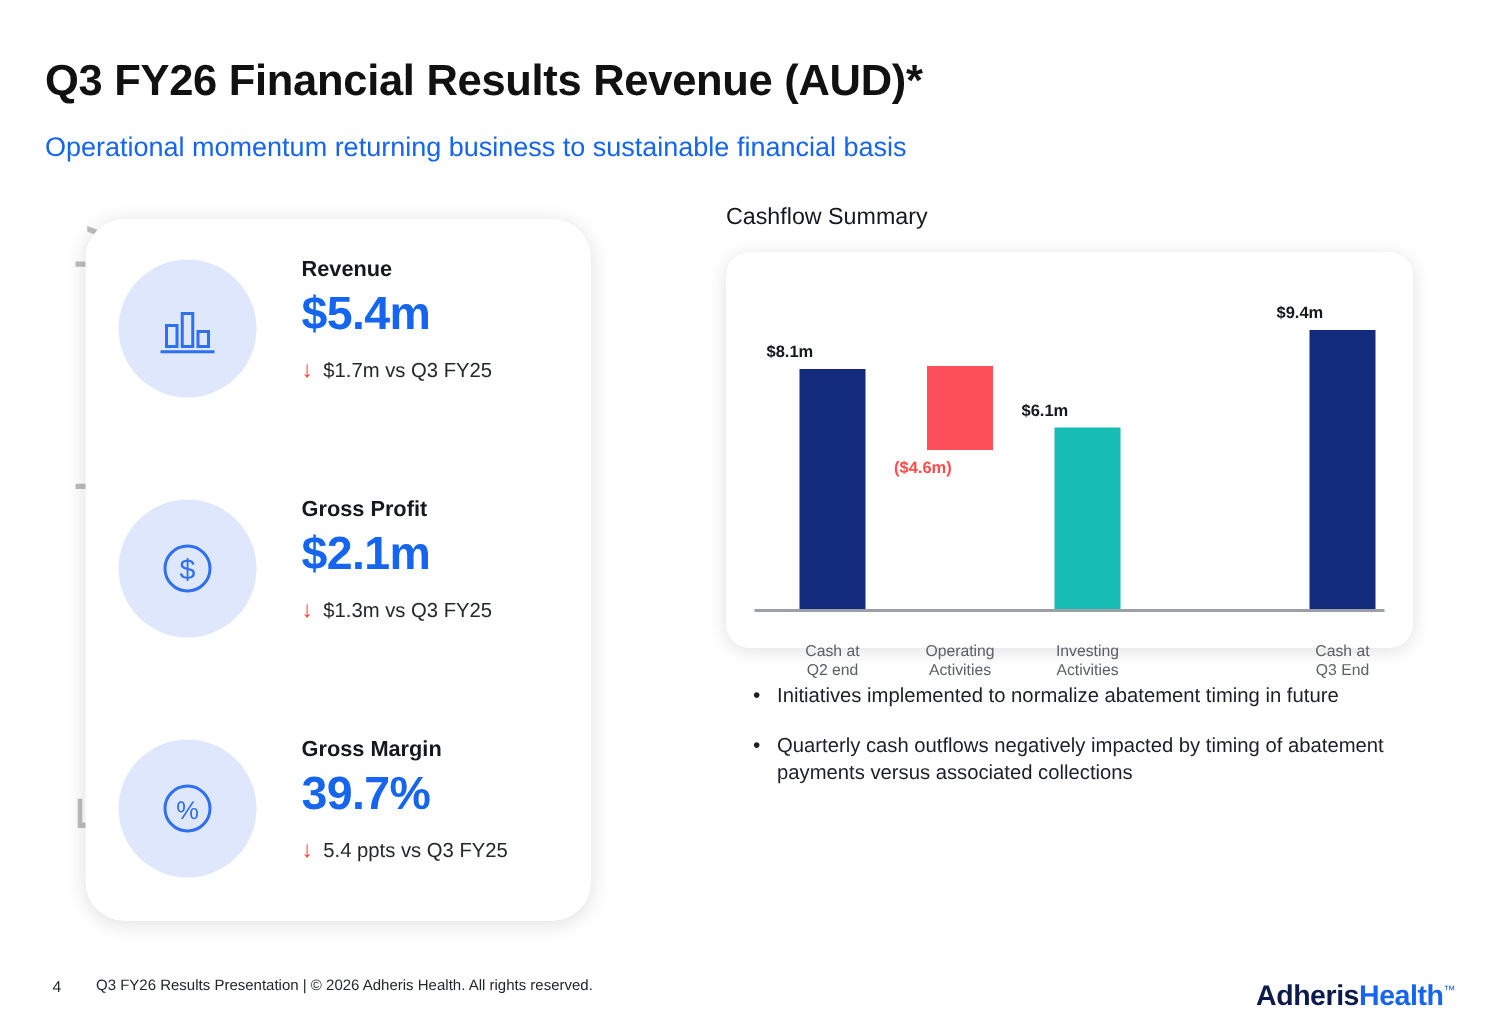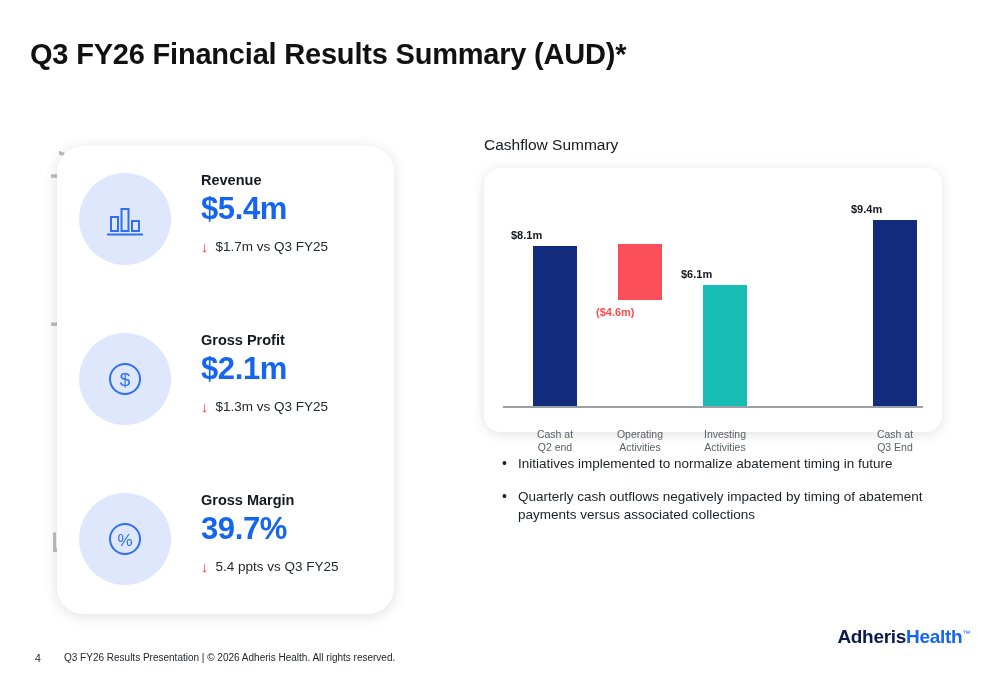--- a/index.html
+++ b/index.html
@@ -261,7 +261,7 @@
 
   <div class="watermark">For personal use only</div>
 
-  <div class="title">Q3 FY26 Financial Results Summary (AUD)*</div>
+  <div class="title">Q3 FY26 Financial Results Revenue (AUD)*</div>
 
   <div class="kpi-card">
 

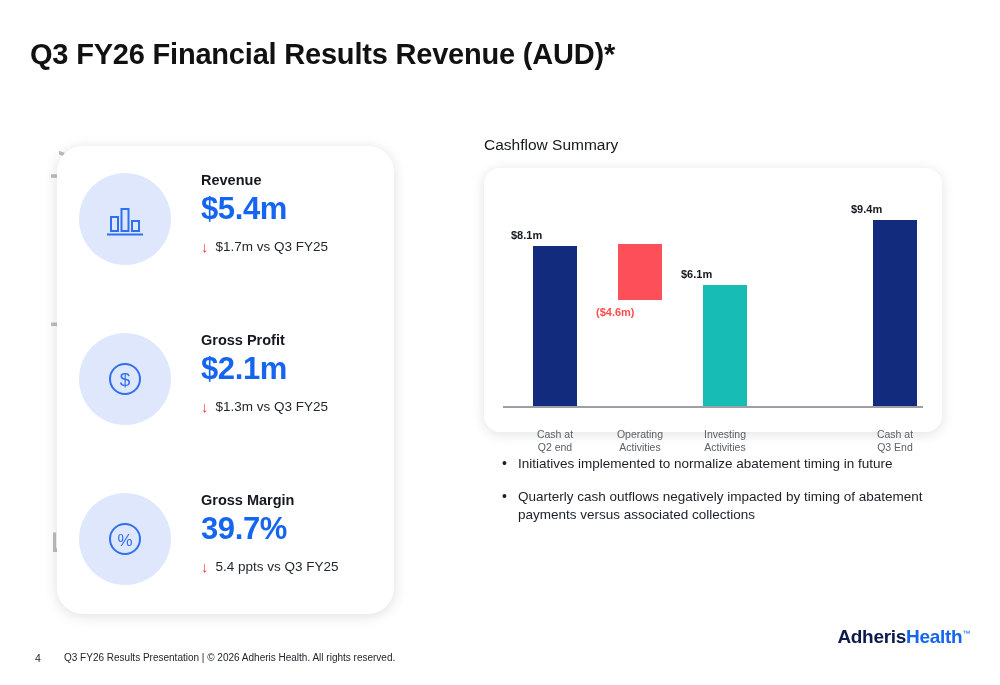--- a/index.html
+++ b/index.html
@@ -262,6 +262,7 @@
   <div class="watermark">For personal use only</div>
 
   <div class="title">Q3 FY26 Financial Results Revenue (AUD)*</div>
+  <div class="subtitle">Operational momentum returning business to sustainable financial basis</div>
 
   <div class="kpi-card">
 

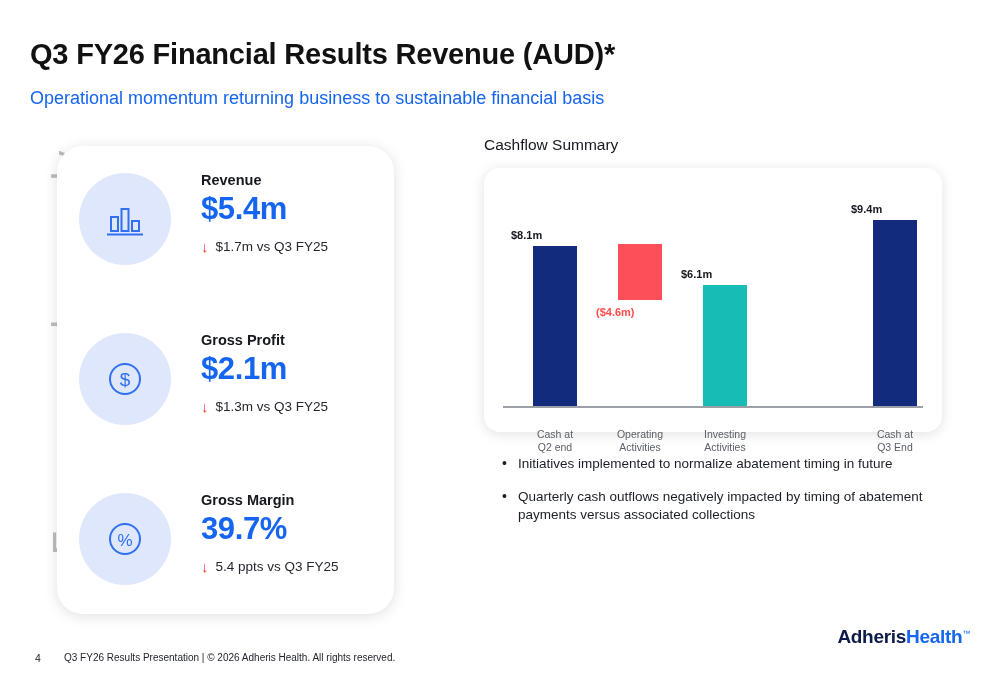--- a/index.html
+++ b/index.html
@@ -240,7 +240,7 @@
   .logo {
     position: absolute;
     right: 30px;
-    top: 626px;
+    top: 654px;
     font-size: 19px;
     font-weight: bold;
     color: #0d1b4b;

